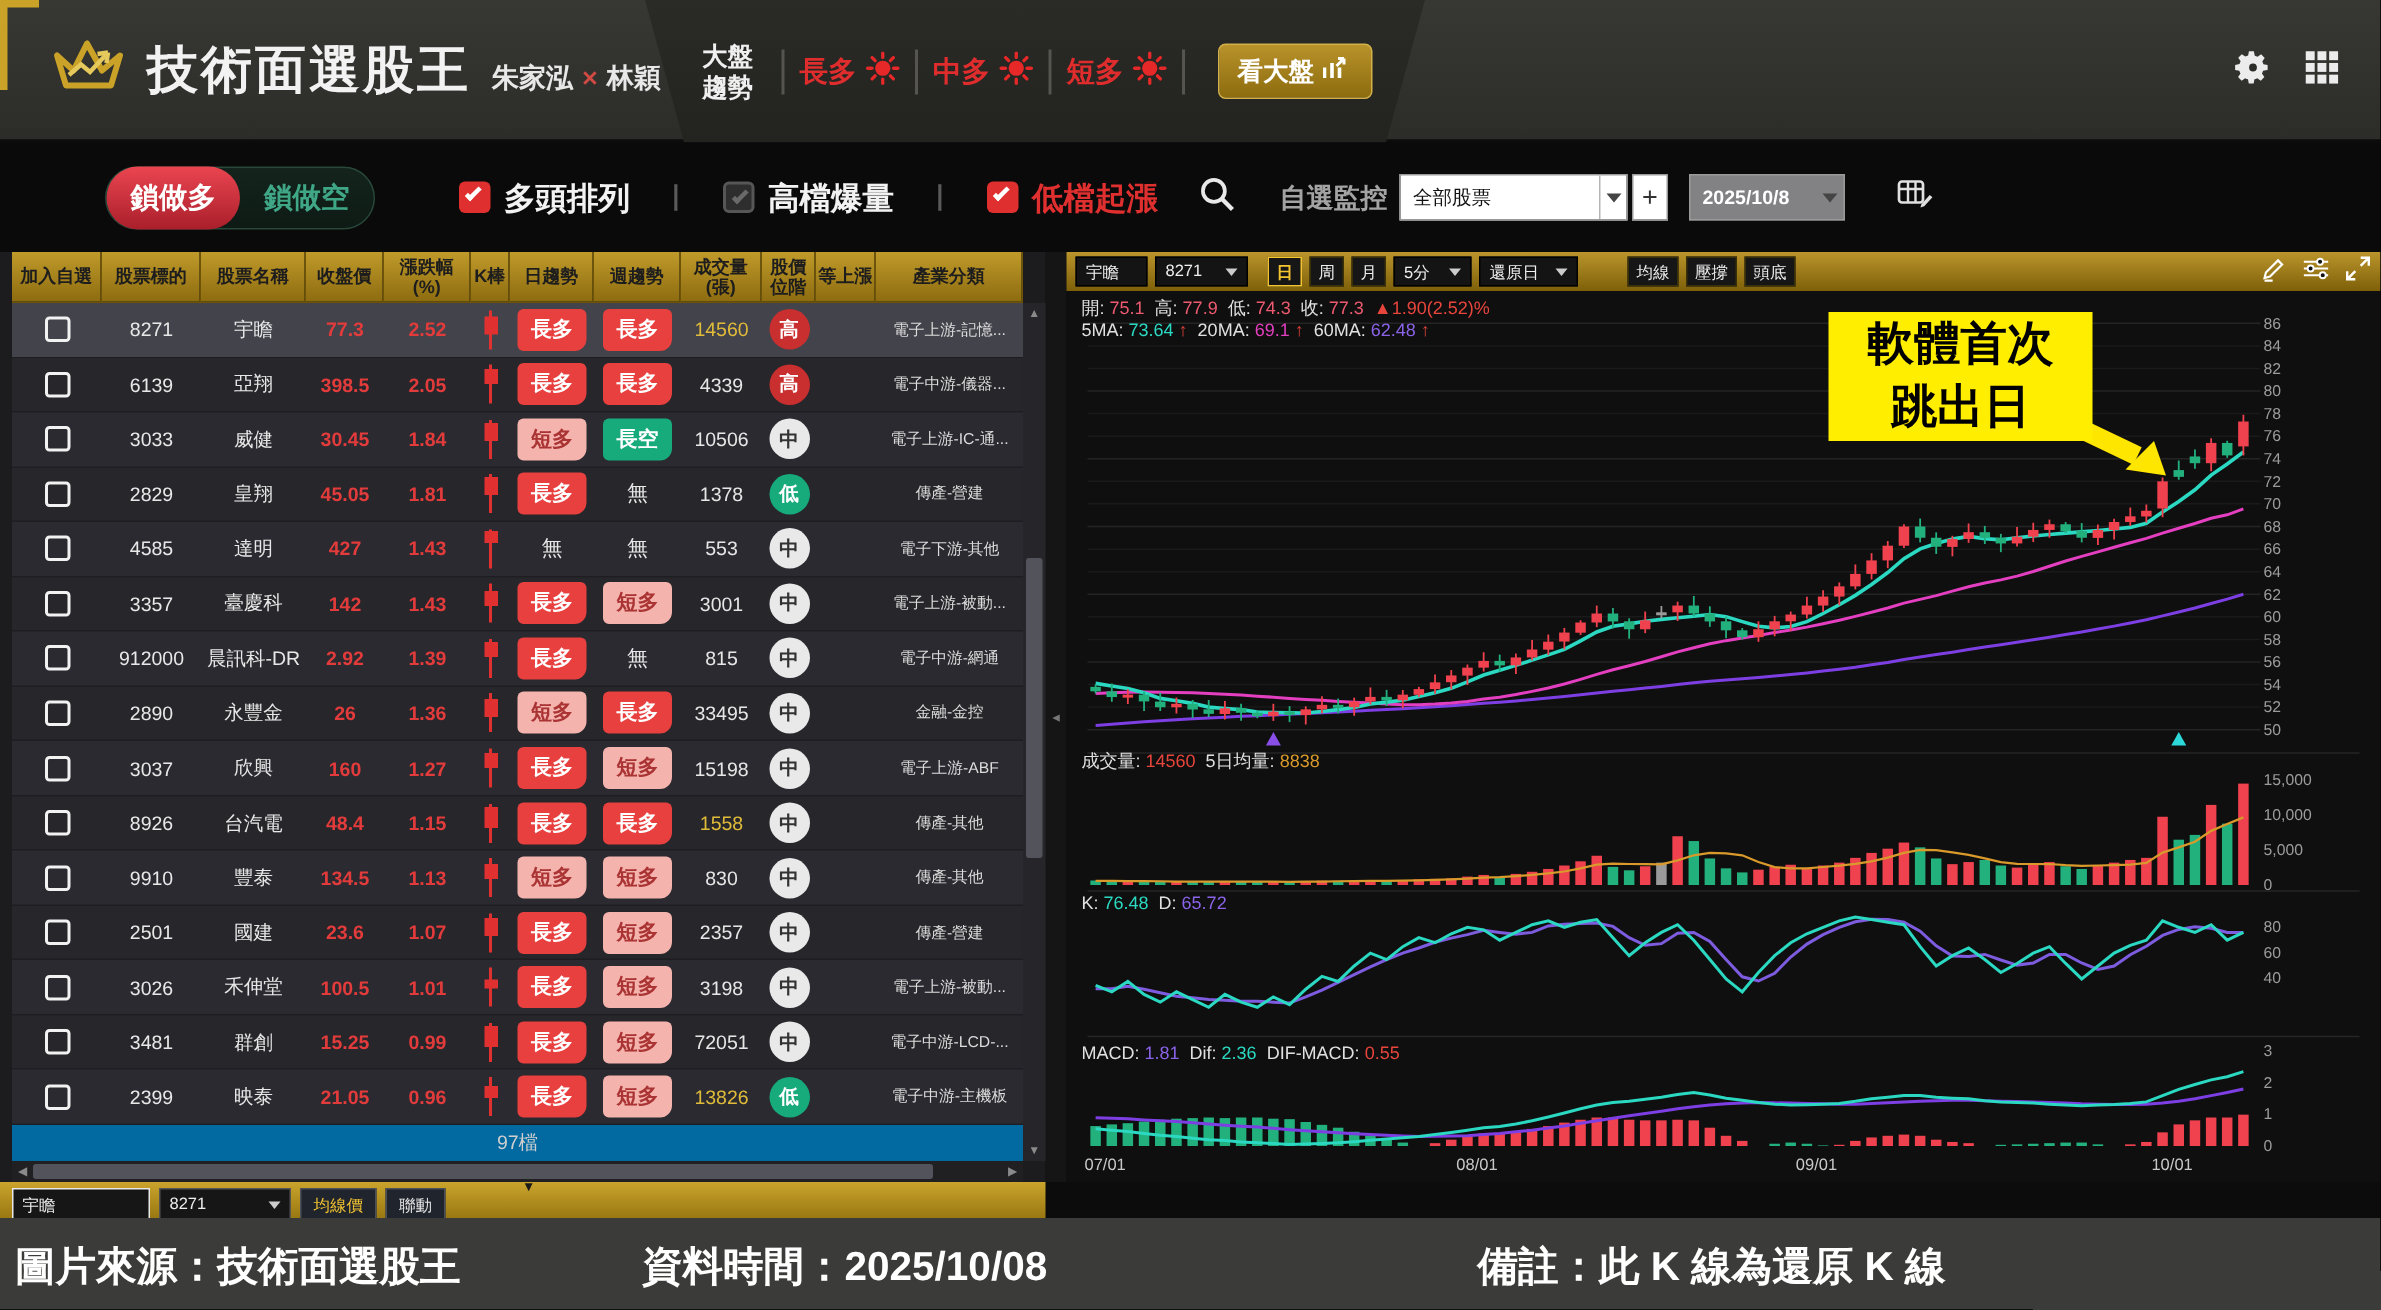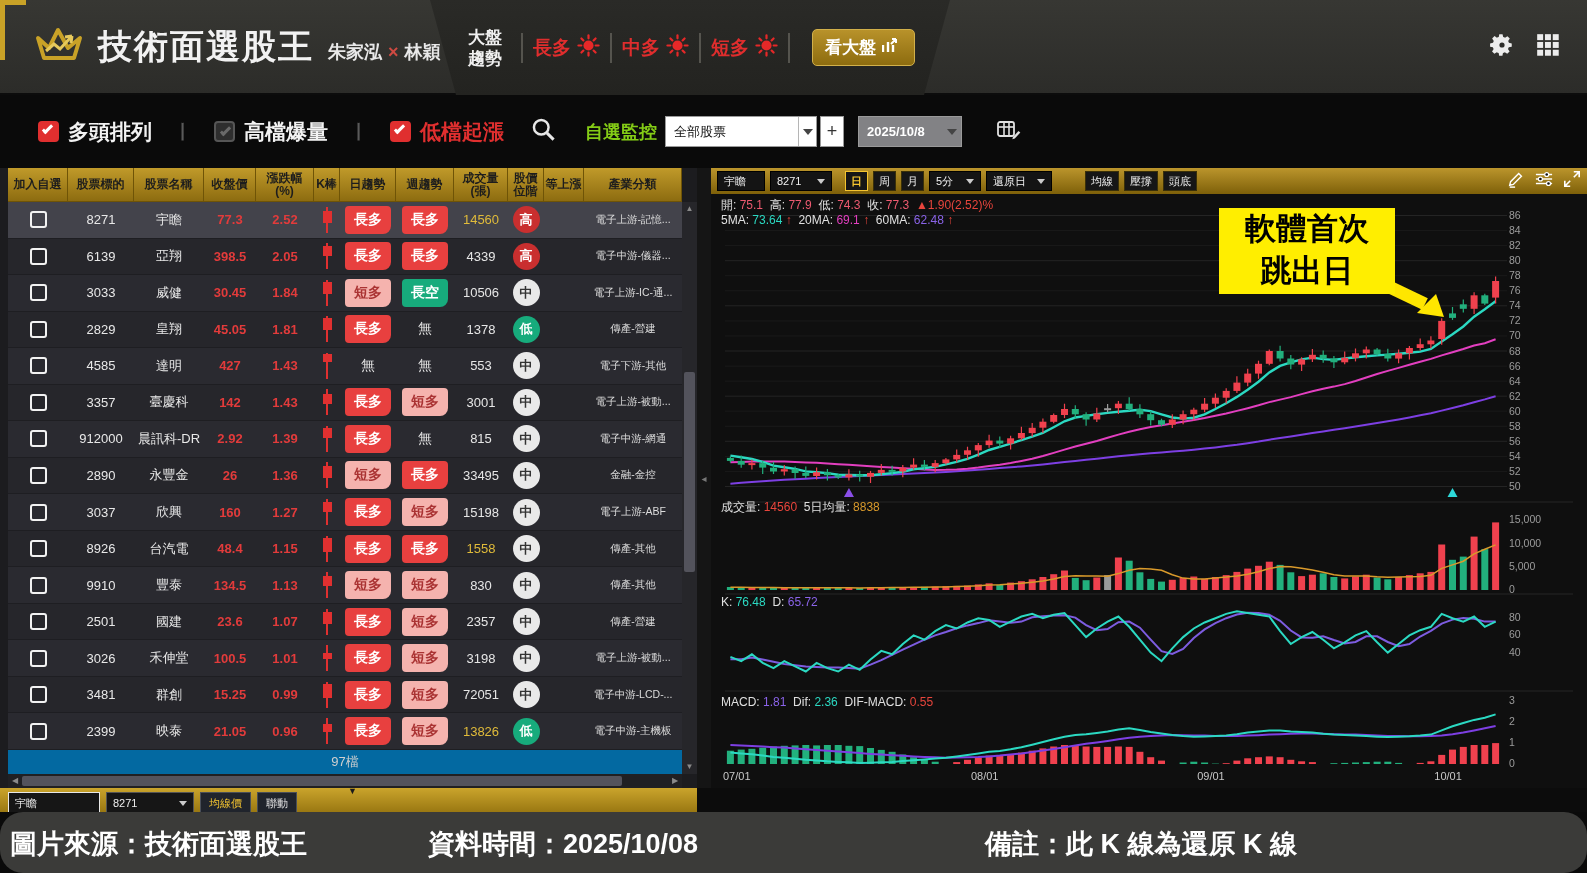--- a/index.html
+++ b/index.html
@@ -255,6 +255,10 @@
   </header>
 
   <div class="toolbar">
+    <div class="pill pill-lock" style="margin-left:70px">
+      <div class="pill-seg seg-red">鎖做多</div>
+      <div class="pill-seg seg-green-dim">鎖做空</div>
+    </div>
     <div class="filters" id="filters">
         <div class="filter">
           <span class="fbox on">

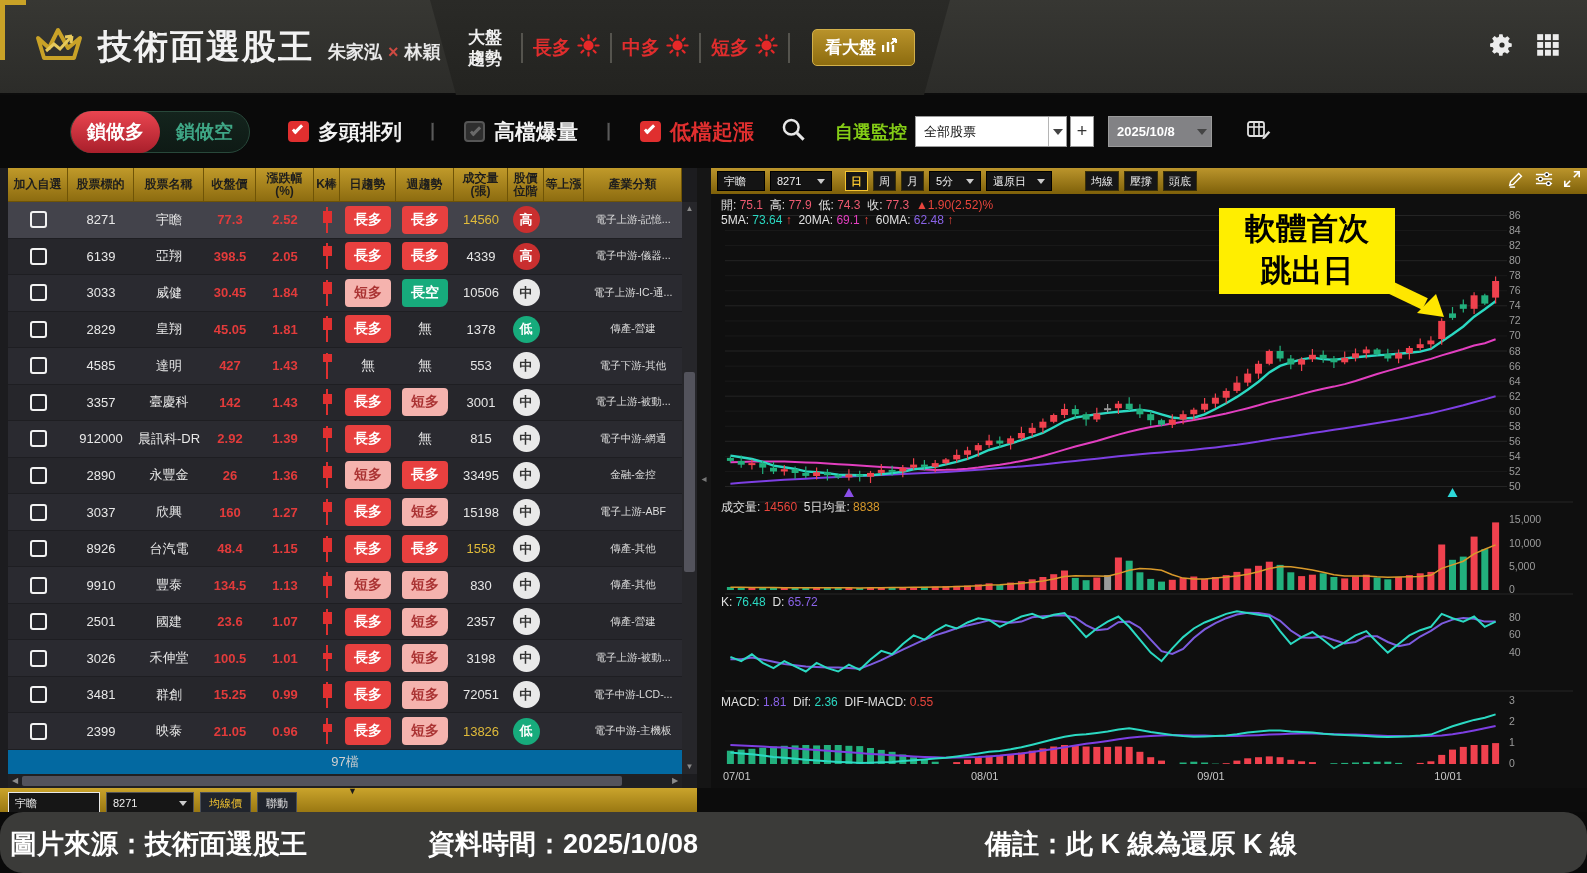--- a/index.html
+++ b/index.html
@@ -39,7 +39,7 @@
   .pill-lock { background:linear-gradient(#14241d,#0e1a15); border:1px solid #28483a; }
   .seg-red { background:linear-gradient(#ea4550,#a91f2b); color:#fff; }
   .seg-green-dim { color:#3fa786; }
-  .filters { display:flex; align-items:center; margin-left:38px; }
+  .filters { display:flex; align-items:center; margin-left:56px; }
   .filter { display:flex; align-items:center; gap:9px; cursor:pointer; }
   .fbox { width:21px; height:21px; border-radius:4px; position:relative; }
   .fbox.on { background:#e02f2f; }

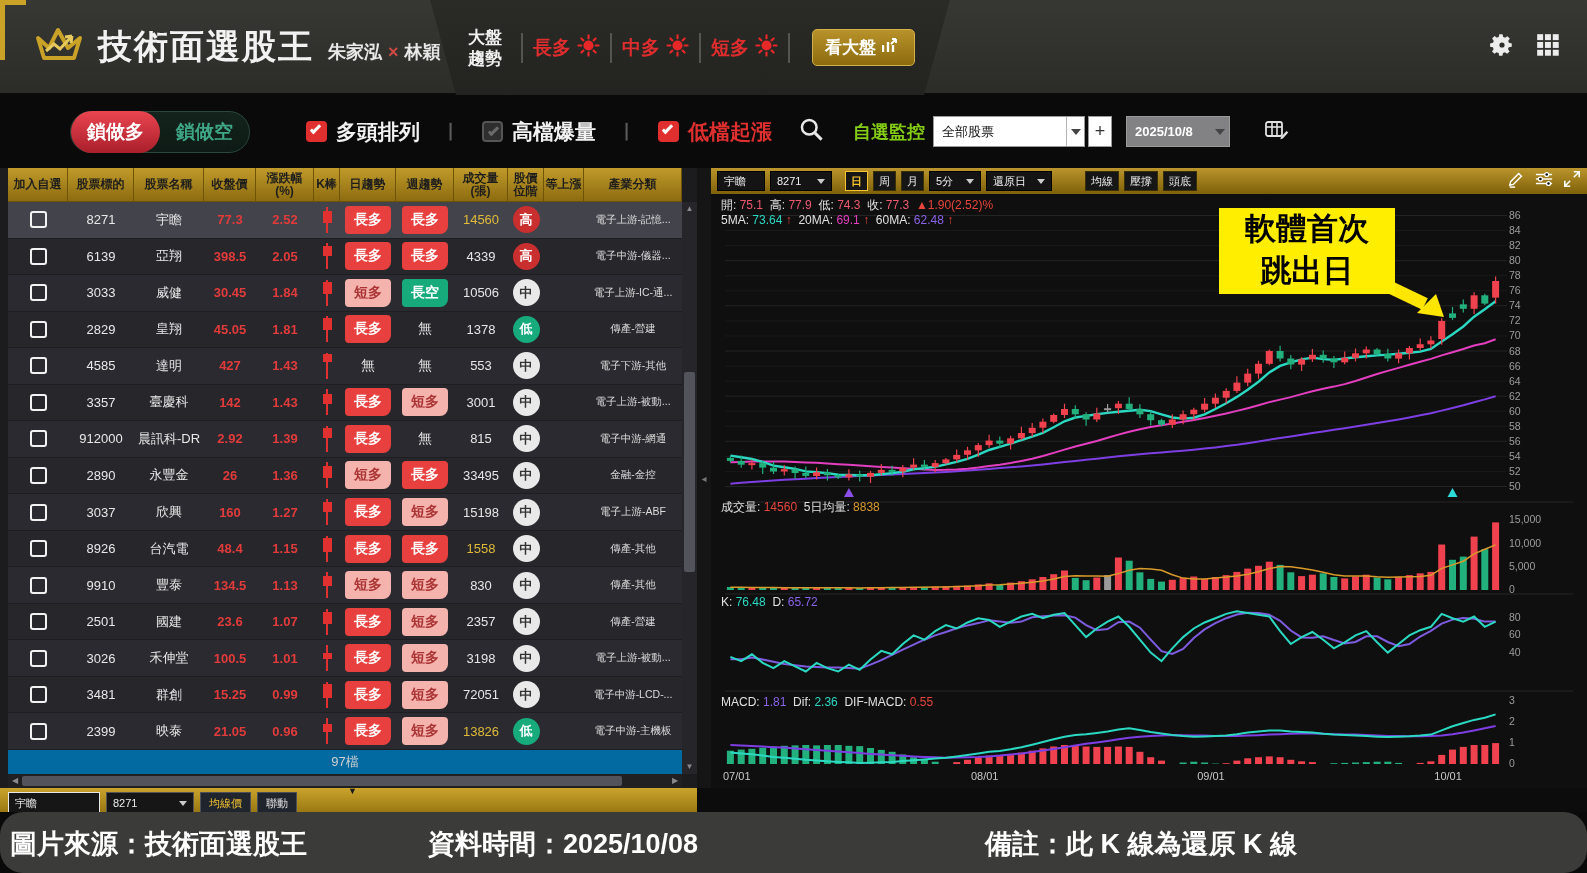--- a/index.html
+++ b/index.html
@@ -50,7 +50,7 @@
   .filter .flabel { color:#f2f2f2; font-size:21px; font-weight:bold; }
   .filter .flabel.red { color:#e02f2f; }
   .f-div { color:#5a5a5a; font-size:18px; margin:0 22px; font-weight:bold; }
-  .watch-label { color:#84cc16; font-size:18px; font-weight:bold; margin-left:28px; }
+  .watch-label { color:#a3a3a3; font-size:18px; font-weight:bold; margin-left:28px; }
   .select { height:31px; background:#fff; border:1px solid #9a9a9a; display:flex; align-items:center;
     font-size:13px; color:#111; cursor:pointer; }
   .sel-text { padding:0 8px; flex:1; }

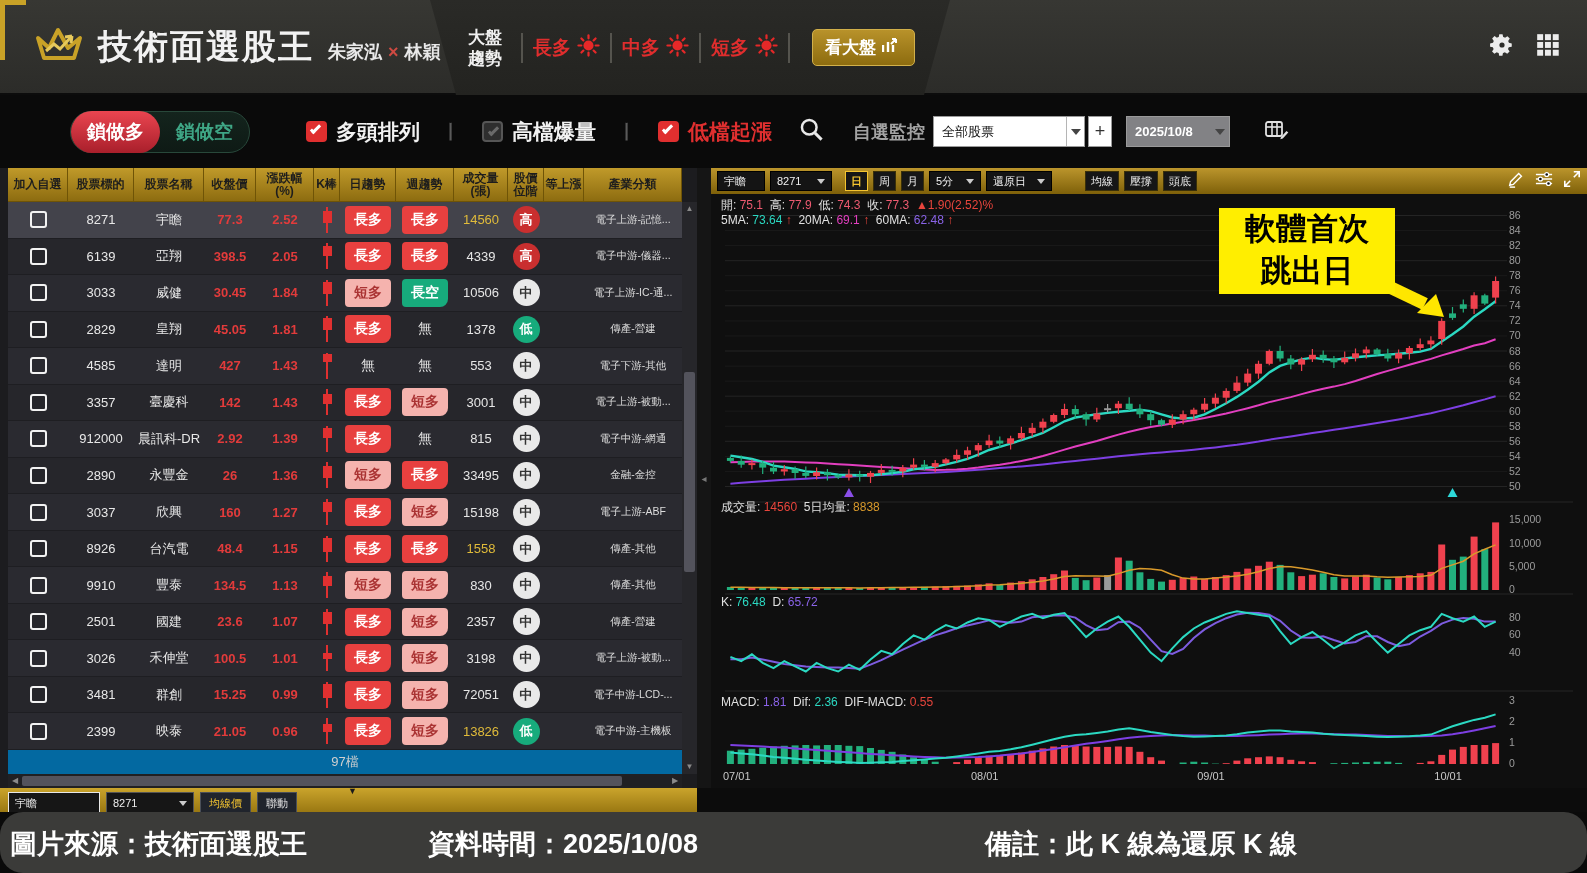--- a/index.html
+++ b/index.html
@@ -139,7 +139,7 @@
   .bs-right { flex:1; background:#0c0c0c; }
 
   
-  .caption-bar { height:61px; background:#3b3b39; position:relative;border-radius:23px; }
+  .caption-bar { height:61px; background:#3b3b39; position:relative; }
   .cap { position:absolute; top:14px; color:#fff; font-size:27px; font-weight:bold; }
   .cap.c1 { left:10px; } .cap.c2 { left:428px; } .cap.c3 { left:985px; }
 </style>

